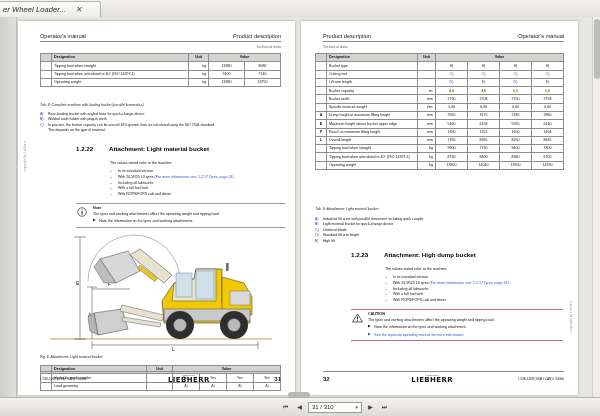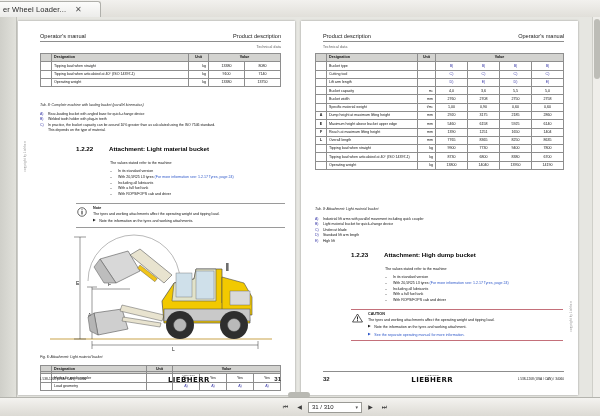--- a/index.html
+++ b/index.html
@@ -17,6 +17,7 @@
     position: absolute; left: 0; top: 0; width: 600px; height: 21px;
     background: linear-gradient(#f2f1ee, #dedcd6);
     border-bottom: 1px solid #a9a9a4;
+    font-style: italic;
   }
   .tab {
     position: absolute; left: -22px; top: 1px; height: 16px;

